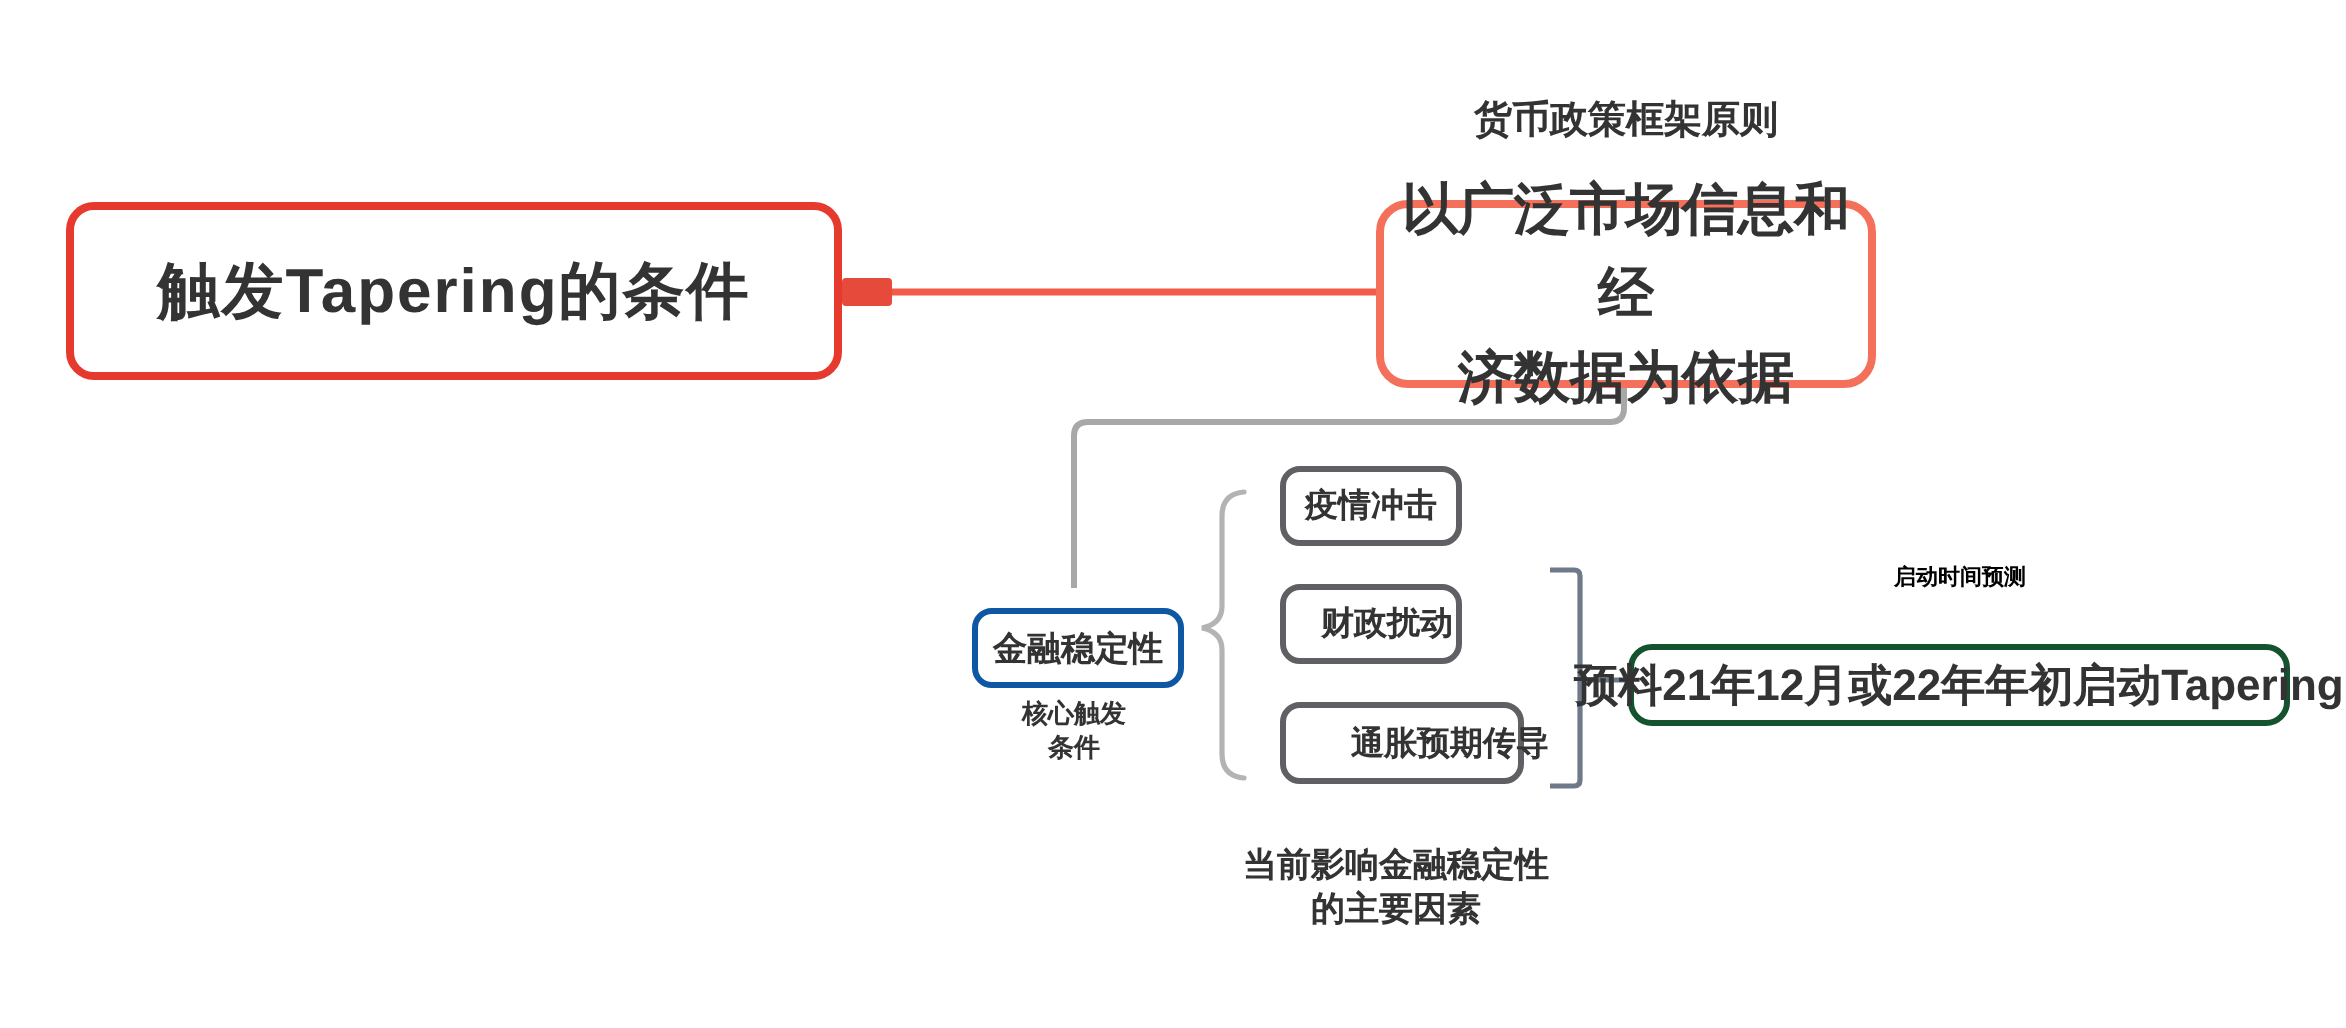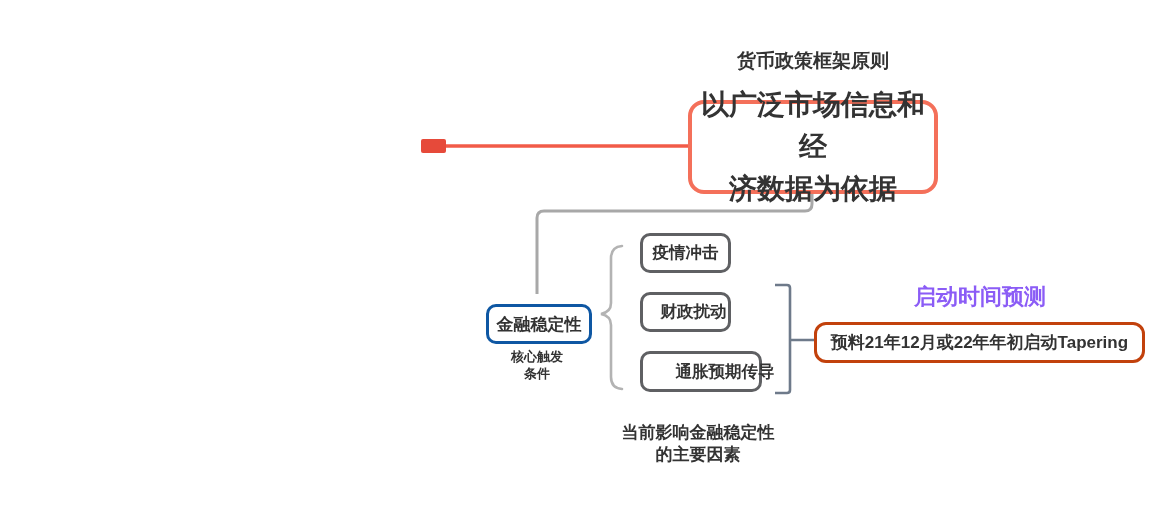--- a/index.html
+++ b/index.html
@@ -96,6 +96,7 @@
     <path d="M 775 285 L 787 285 Q 790 285 790 288 L 790 390 Q 790 393 787 393 L 775 393 M 790 340 L 814 340" fill="none" stroke-width="2.6" stroke="#6e7a8a"></path>
   </svg>
 
+  <div class="node node-root">触发Tapering的条件</div>
 
   <div class="annotation annotation-branch">货币政策框架原则</div>
   <div class="node node-branch">以广泛市场信息和经

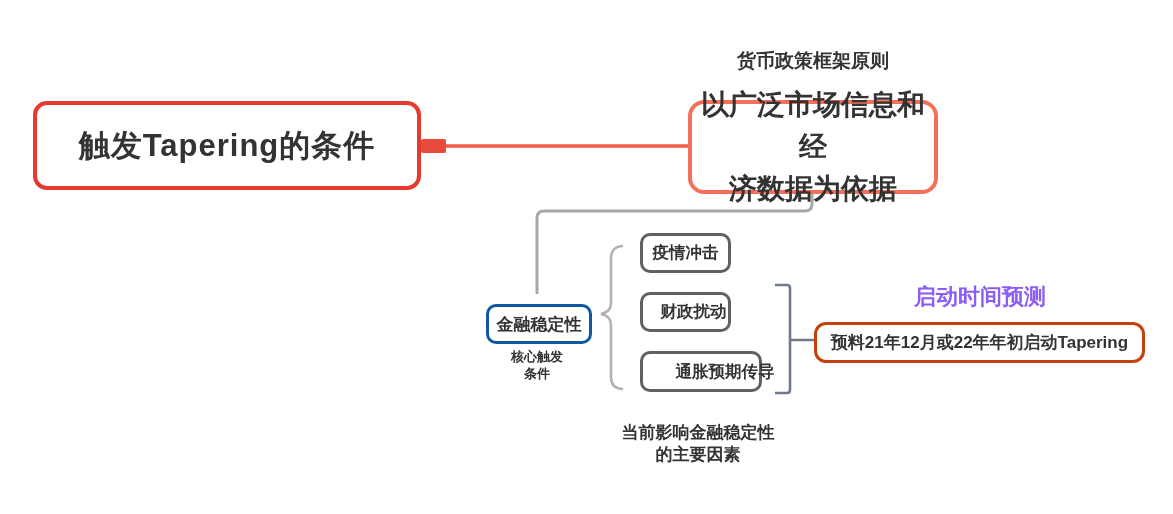--- a/index.html
+++ b/index.html
@@ -77,7 +77,7 @@
   .annotation-branch   { left: 688px; top: 48px;  width: 250px; font-size: 19px; }
   .annotation-core     { left: 482px; top: 348px; width: 110px; font-size: 13px; }
   .annotation-factors  { left: 598px; top: 422px; width: 200px; font-size: 17px; }
-  .annotation-prediction { left: 830px; top: 282px; width: 300px; font-size: 22px; color: #8b5cf6; }
+  .annotation-prediction { left: 830px; top: 282px; width: 300px; font-size: 11px; color: #000000; }
 </style>
 </head>
 <body>

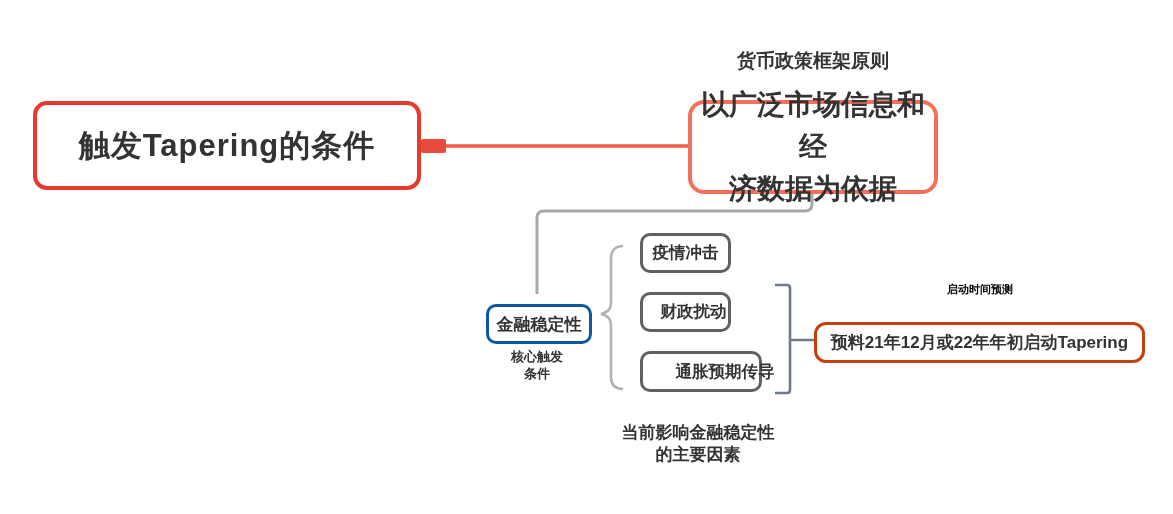--- a/index.html
+++ b/index.html
@@ -62,9 +62,9 @@
   .node-factor-3 { left: 640px; top: 351px; width: 122px; height: 41px; padding-left: 48px; }
   .node-prediction {
     left: 814px; top: 322px; width: 331px; height: 41px;
-    border: 3px solid #c2410c;
+    border: 3px solid #14532d;
     border-radius: 12px;
-    font-size: 17px;
+    font-size: 22px;
     white-space: nowrap;
   }
   .annotation {

